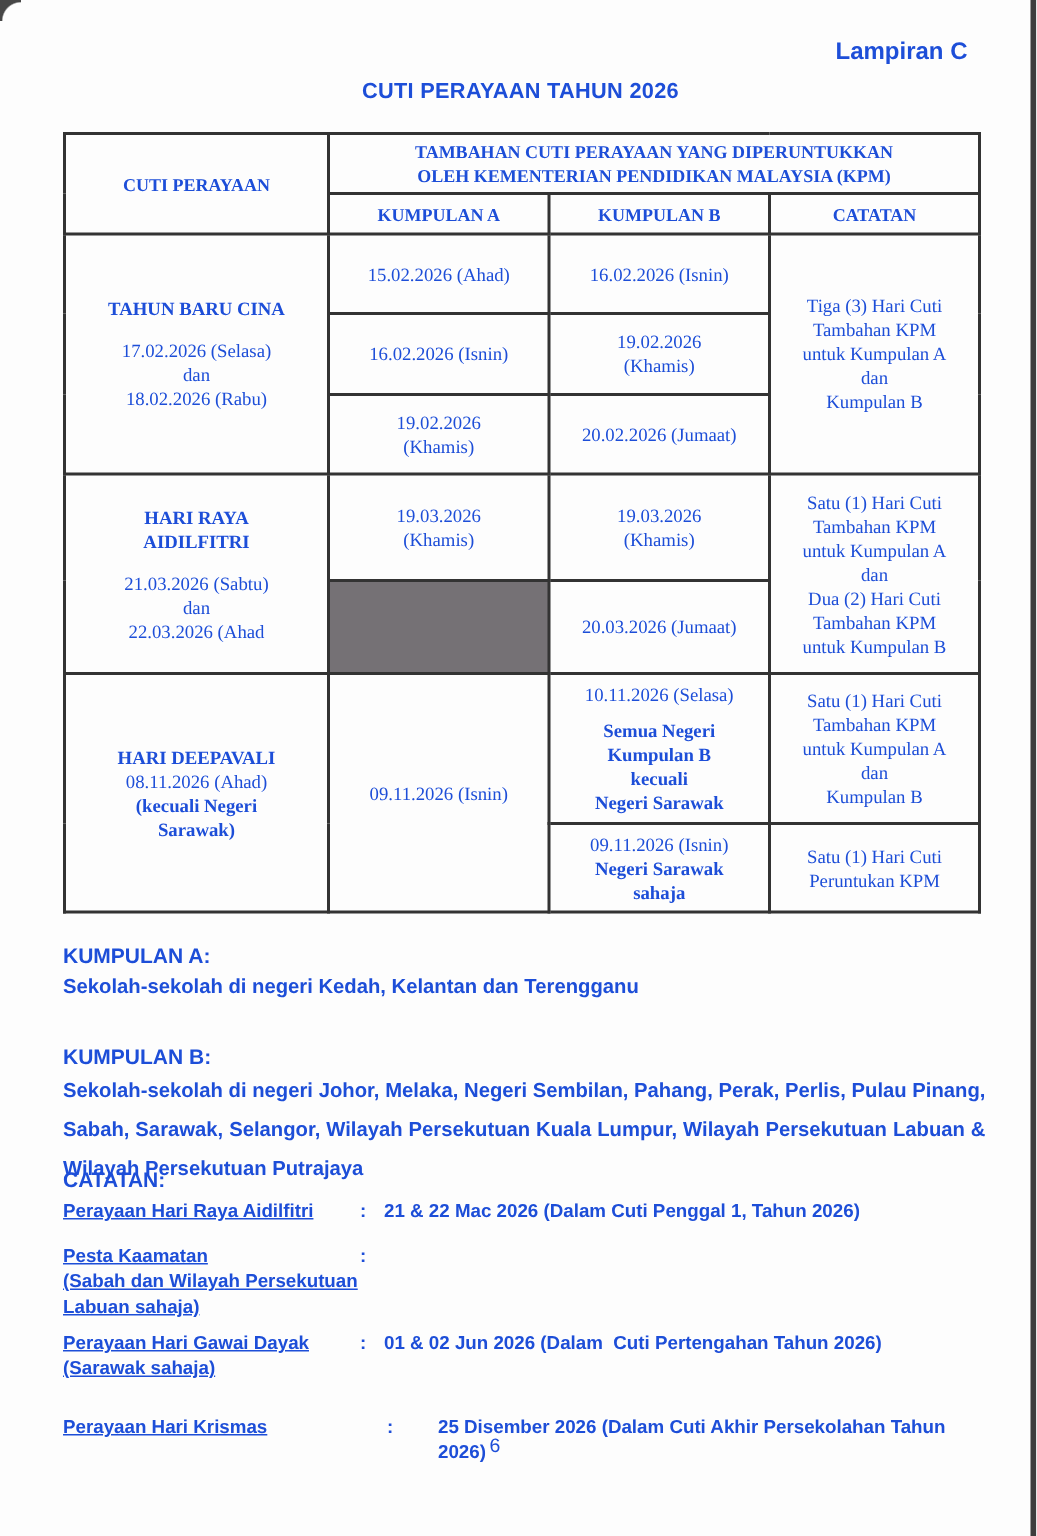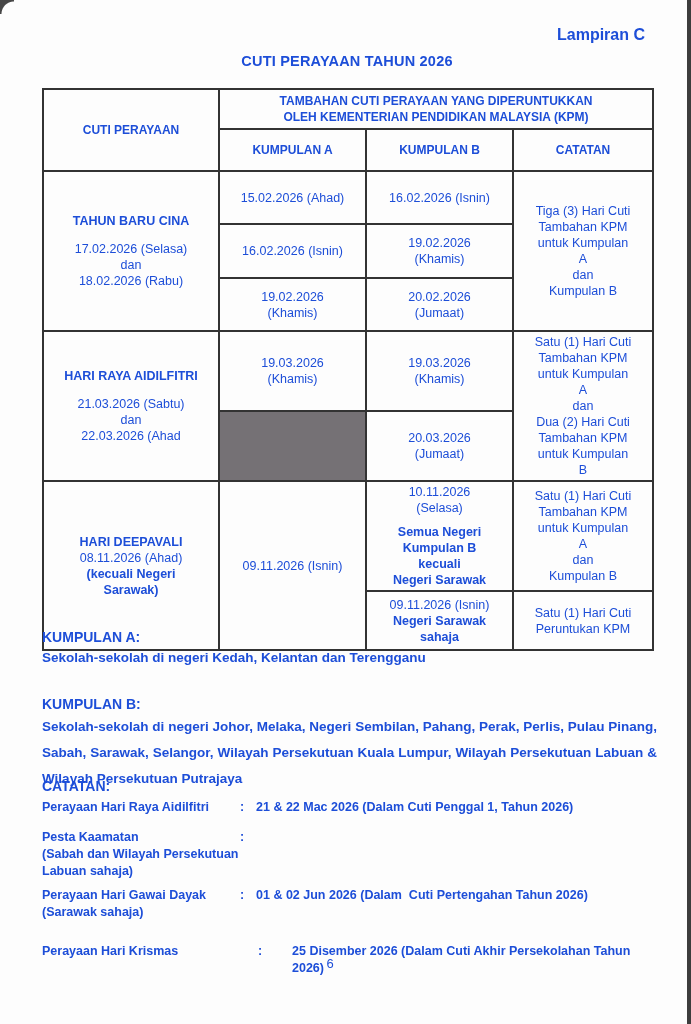--- a/index.html
+++ b/index.html
@@ -23,7 +23,7 @@
   }
   .holiday-table th,.holiday-table td{
     border:2px solid #333;text-align:center;vertical-align:middle;
-    font-size:12.5px;line-height:16px;padding:2px 20px;
+    font-size:12.5px;line-height:16px;padding:2px 20px;font-family:Liberation Serif, serif;
   }
   .holiday-table th{font-weight:bold;font-size:12px;}
   tr.h1{height:40px;} tr.h2{height:42px;}

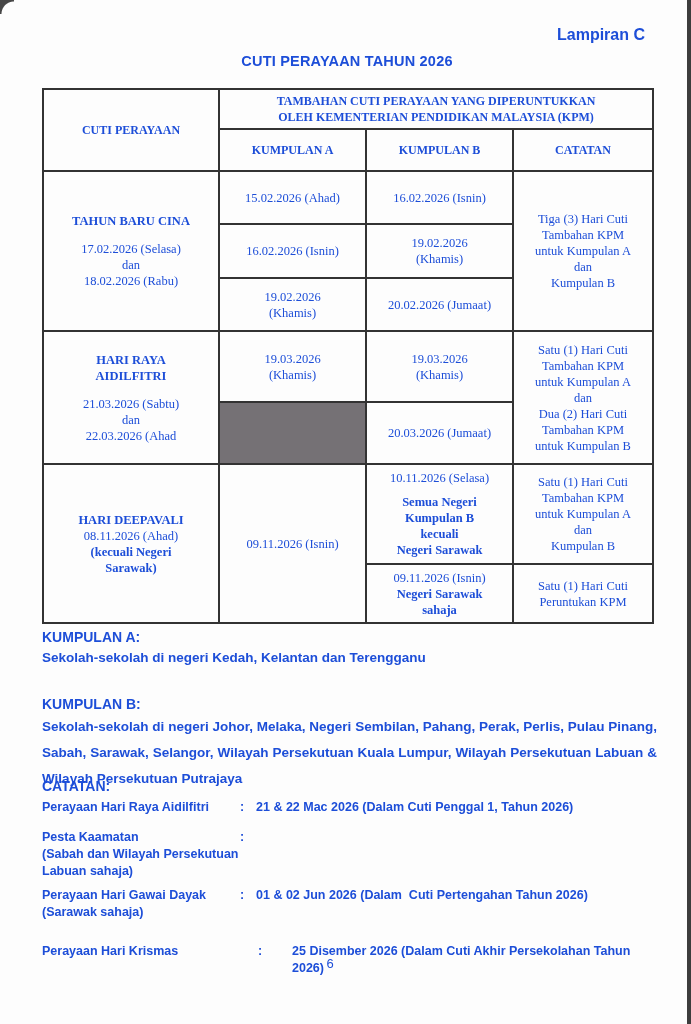--- a/index.html
+++ b/index.html
@@ -26,7 +26,7 @@
     font-size:12.5px;line-height:16px;padding:2px 20px;font-family:Liberation Serif, serif;
   }
   .holiday-table th{font-weight:bold;font-size:12px;}
-  tr.h1{height:40px;} tr.h2{height:42px;}
+  tr.h1{height:40px;} tr.h2{height:27px;}
   tr.r1a{height:53px;} tr.r1b{height:54px;} tr.r1c{height:53px;}
   tr.r2a{height:71px;} tr.r2b{height:62px;}
   tr.r3a{height:100px;} tr.r3b{height:59px;}

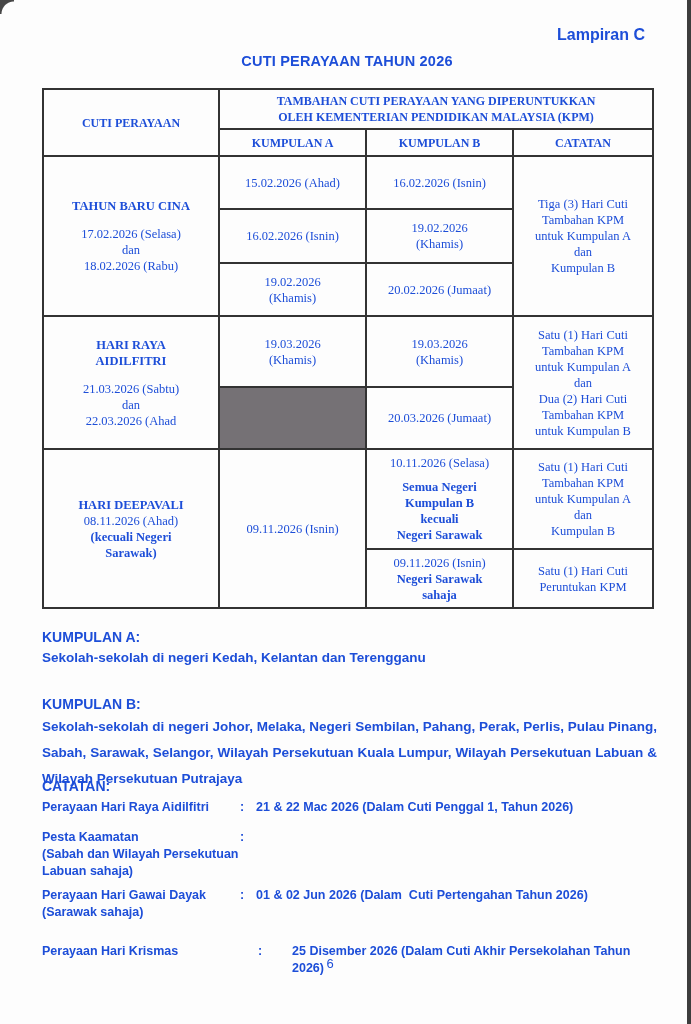--- a/index.html
+++ b/index.html
@@ -45,7 +45,7 @@
   .notes-list{position:absolute;top:799px;left:42px;width:620px;display:flex;flex-direction:column;}
   .note-item{display:grid;grid-template-columns:198px 16px 1fr;
     font-size:12.5px;font-weight:bold;line-height:17px;}
-  .note-item .note-label{white-space:pre-line;}
+  .note-item .note-label{white-space:pre-line;text-decoration:underline;}
   .note-item .note-value{white-space:pre-wrap;}
   .note-item.gap-14{margin-top:13px;} .note-item.gap-7{margin-top:7px;} .note-item.gap-22{margin-top:22px;gap:18px;}
 

